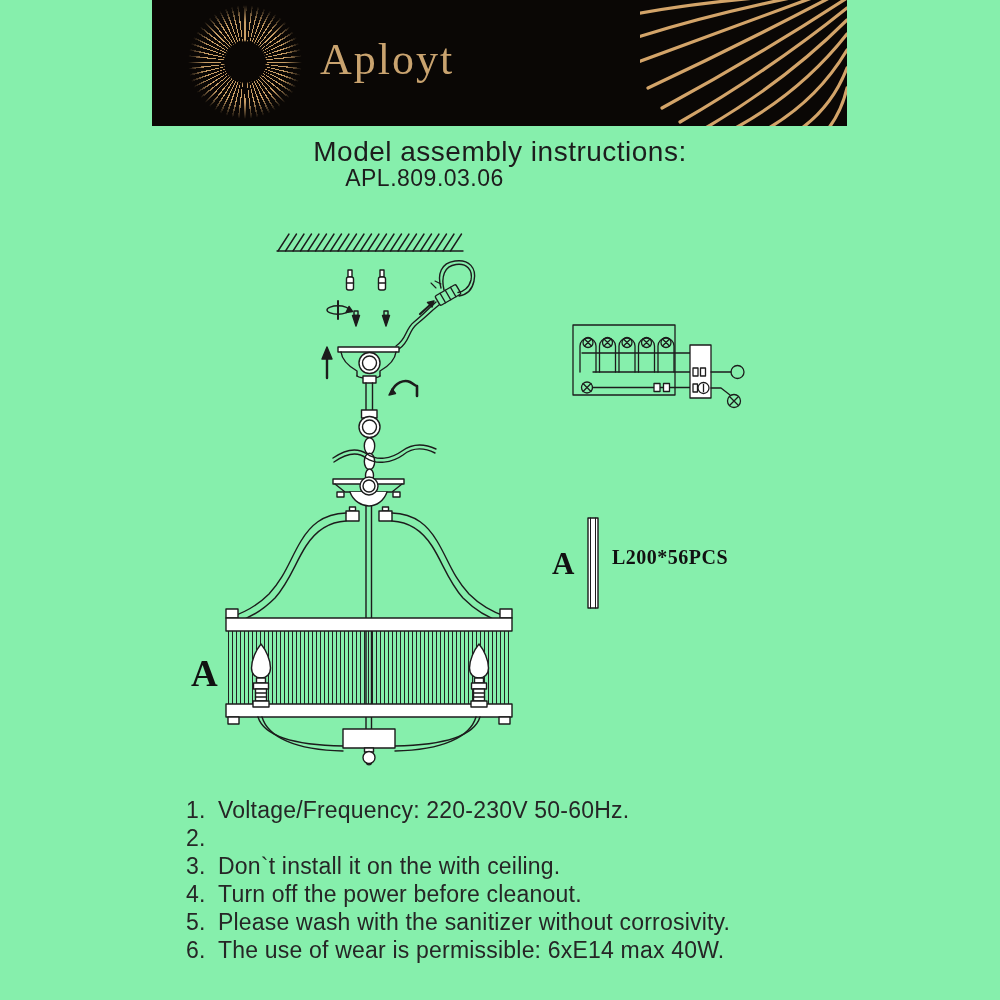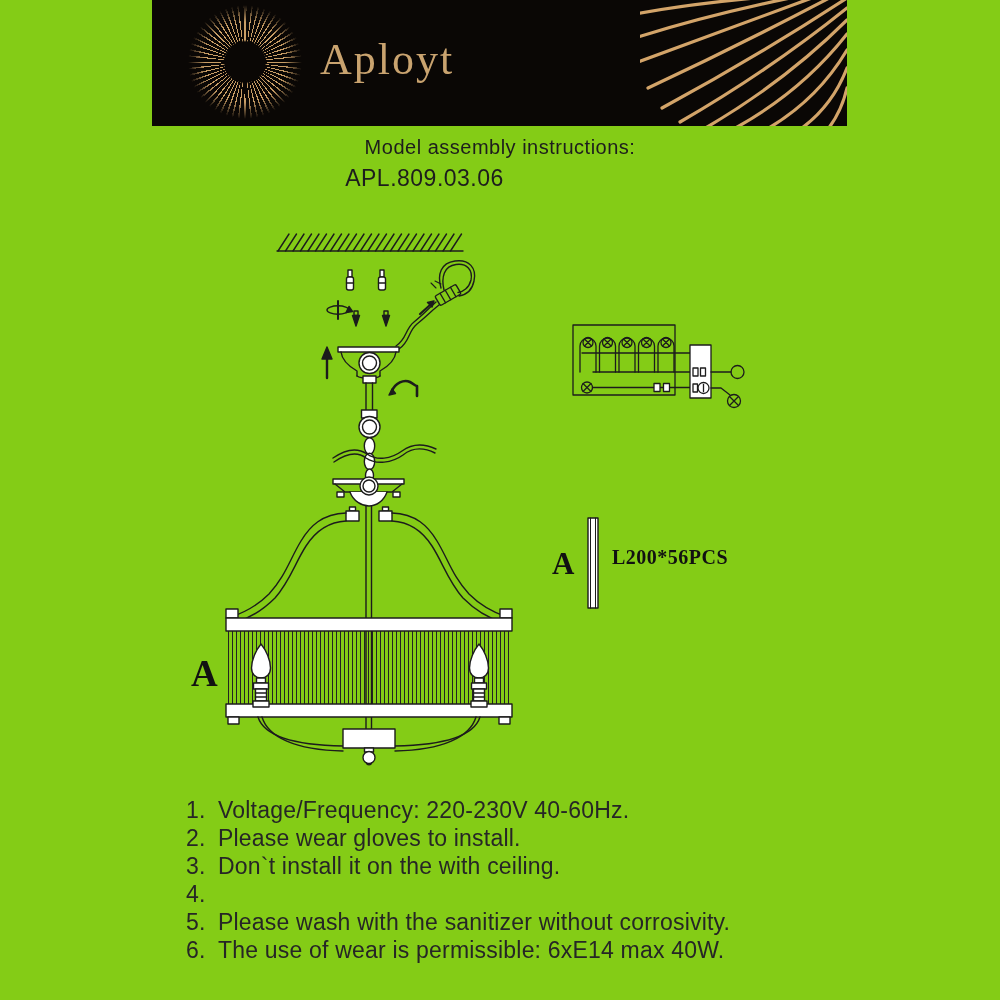--- a/index.html
+++ b/index.html
@@ -3,7 +3,7 @@
 <meta charset="utf-8">
 <style>
   html,body{margin:0;padding:0;background:#ffffff;}
-  #page{position:relative;width:1000px;height:1000px;background:#84cc16;overflow:hidden;
+  #page{position:relative;width:1000px;height:1000px;background:#86efac;overflow:hidden;
         font-family:"Liberation Sans",sans-serif;color:#1d1d1d;}
 
   

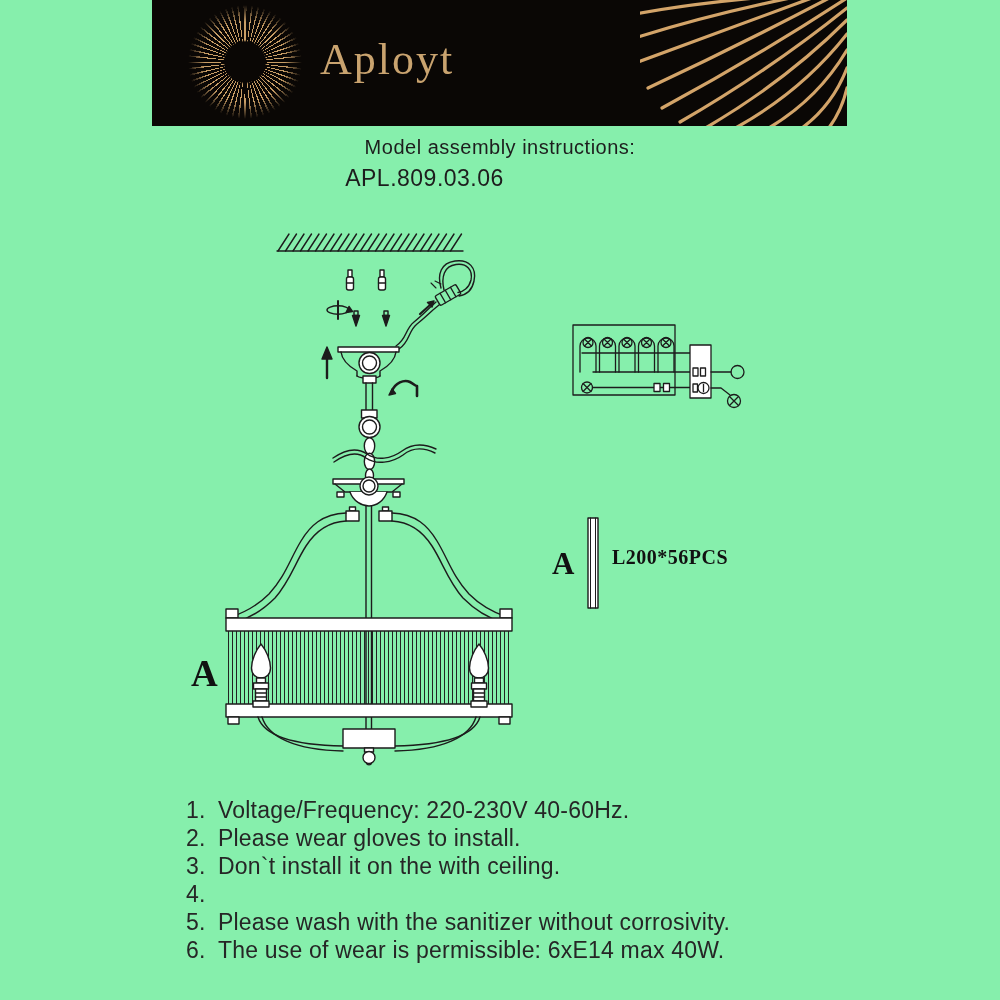--- a/index.html
+++ b/index.html
@@ -18,7 +18,7 @@
 
   
   .title{position:absolute;left:0;top:136px;width:1000px;text-align:center;
-    font-size:20px;letter-spacing:.5px;color:#1d1d1d;}
+    font-size:28px;letter-spacing:.5px;color:#1d1d1d;}
   .model{position:absolute;left:0;top:165px;width:849px;text-align:center;
     font-size:23px;letter-spacing:.5px;color:#1d1d1d;}
 

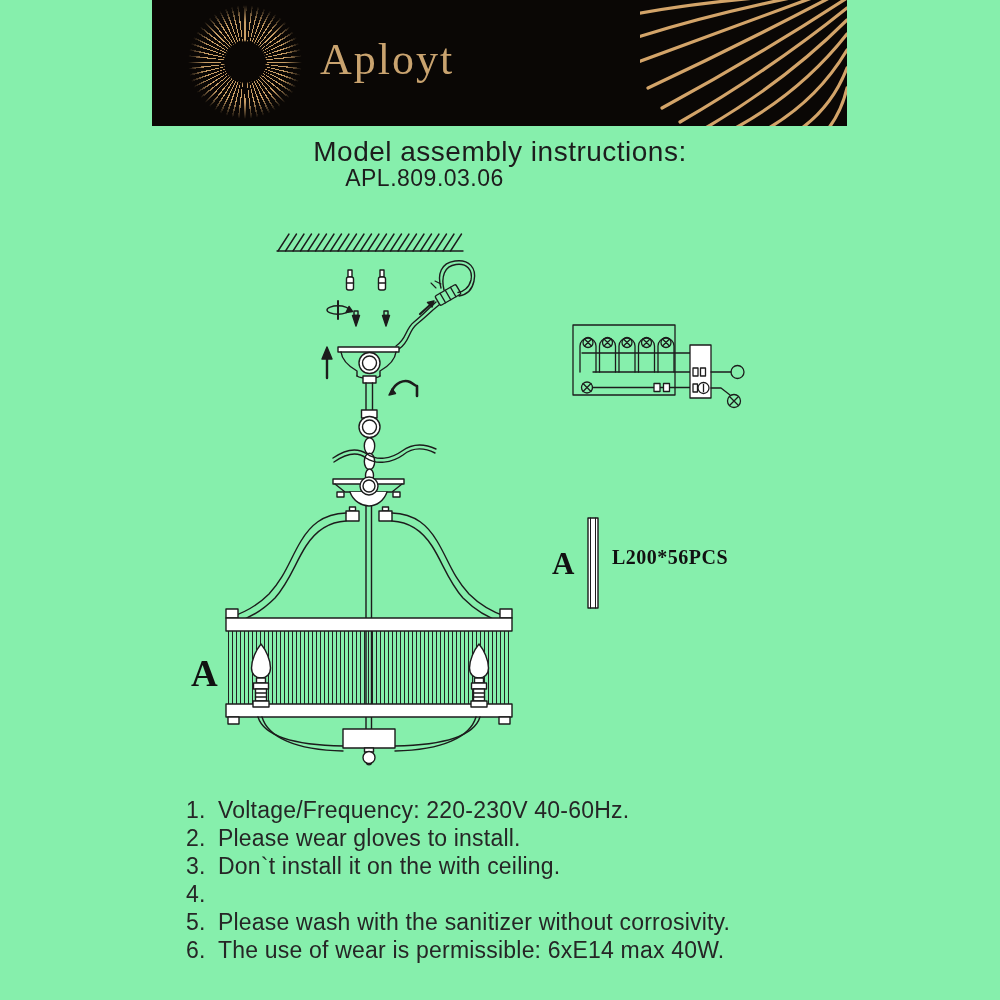--- a/index.html
+++ b/index.html
@@ -254,7 +254,7 @@
   <div class="instructions">
     <div class="row">
       <span class="num">1.</span>
-      <span>Voltage/Frequency: 220-230V 40-60Hz.</span>
+      <span>Voltage/Frequency: 220-230V 50-60Hz.</span>
     </div>
     <div class="row">
       <span class="num">2.</span>

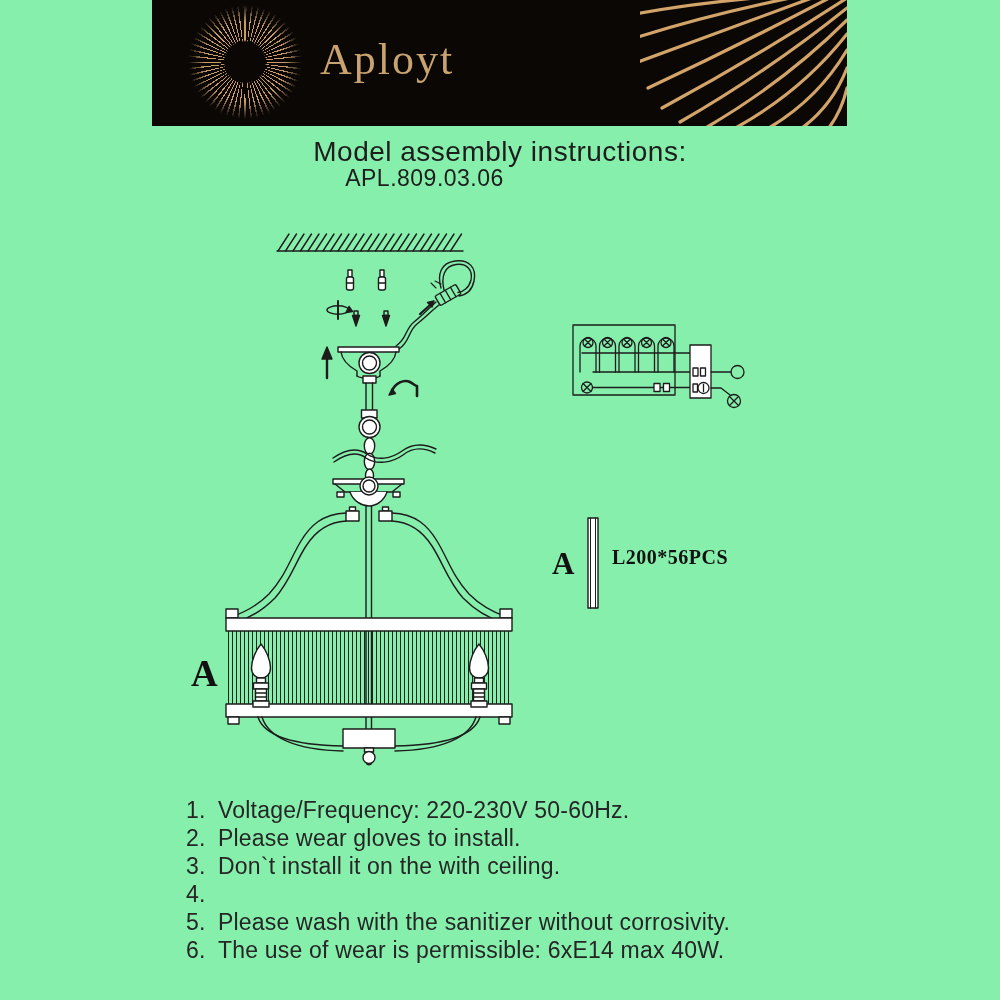--- a/index.html
+++ b/index.html
@@ -258,7 +258,6 @@
     </div>
     <div class="row">
       <span class="num">2.</span>
-      <span>Please wear gloves to install.</span>
     </div>
     <div class="row">
       <span class="num">3.</span>

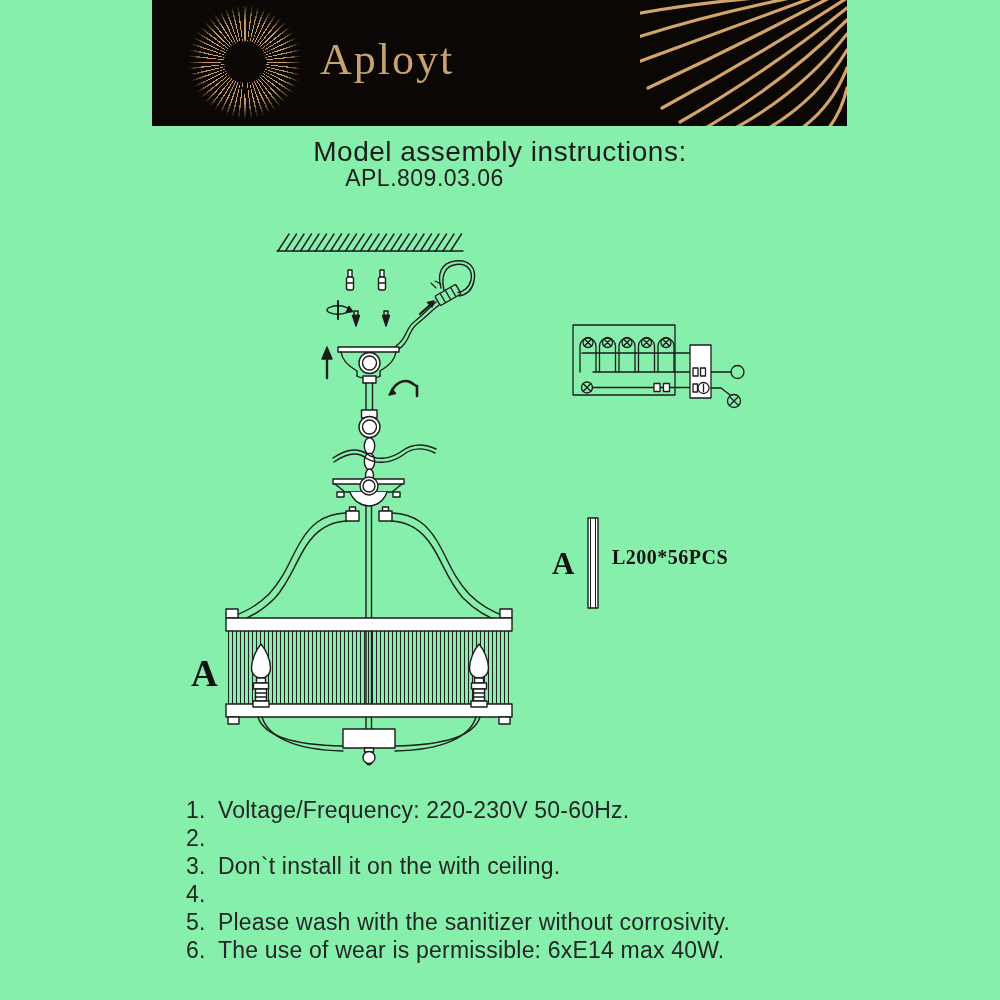--- a/index.html
+++ b/index.html
@@ -265,6 +265,7 @@
     </div>
     <div class="row">
       <span class="num">4.</span>
+      <span>Turn off the power before cleanout.</span>
     </div>
     <div class="row">
       <span class="num">5.</span>

